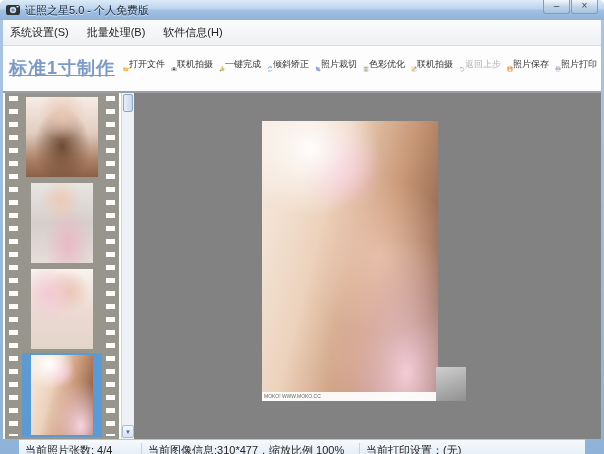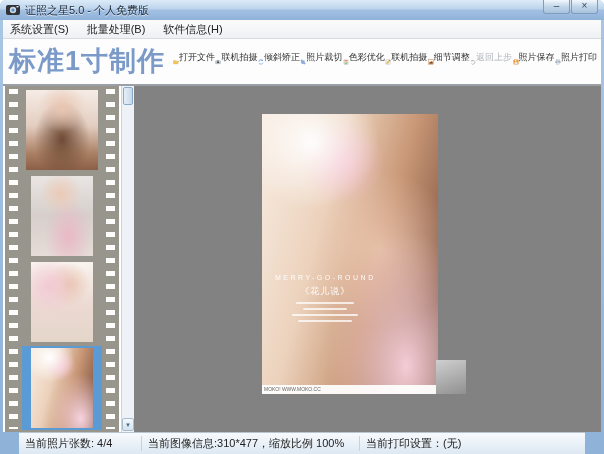--- a/index.html
+++ b/index.html
@@ -25,7 +25,7 @@
   }
   
   .menubar {
-    height:19px; margin:0 3px; background:linear-gradient(180deg,#fbfbfb,#eef1f4);
+    height:26px; margin:0 3px; background:linear-gradient(180deg,#fbfbfb,#eef1f4);
     display:flex; align-items:center; padding-left:5px; gap:14px;
     border-bottom:1px solid #d8dce0; font-size:11px; color:#222;
   }

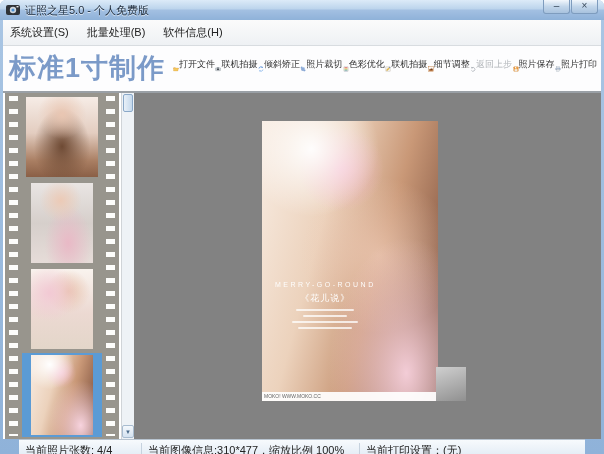--- a/index.html
+++ b/index.html
@@ -36,8 +36,8 @@
     border-bottom:2px solid #9aa0a6; display:flex; align-items:center;
   }
   .mode-title {
-    font-size:27px; font-weight:bold; color:#7b9ac8; letter-spacing:1px;
-    padding:0 6px 2px 6px; white-space:nowrap; flex:0 0 auto;
+    font-size:18px; font-weight:bold; color:#7b9ac8; letter-spacing:1px;
+    padding:0 6px 2px 6px; white-space:nowrap; flex:0 0 auto;text-decoration:underline;
   }
   .tool-buttons { flex:1; display:flex; justify-content:space-between; padding:1px 4px 0 2px; }
   .tool-btn { width:42px; display:flex; cursor:pointer; }

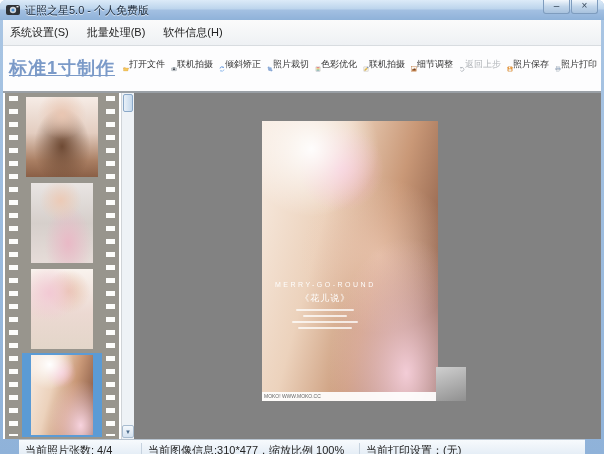--- a/index.html
+++ b/index.html
@@ -159,6 +159,13 @@
         <span class="tlabel">联机拍摄</span>
       </div>
 
+      <div class="tool-btn">
+        <svg class="ticon" viewBox="0 0 24 24">
+          <rect x="3" y="16" width="6" height="5" rx="1" fill="#5b9bd5"></rect>
+          <path d="M11 2v10l-2.5-2.5L6 11l5 9h7l2.5-5.5V10h-3V7h-3V2z" fill="#f5c343" stroke="#c89a2a" stroke-width="0.8"></path>
+        </svg>
+        <span class="tlabel">一键完成</span>
+      </div>
 
       <div class="tool-btn">
         <svg class="ticon" viewBox="0 0 24 24">

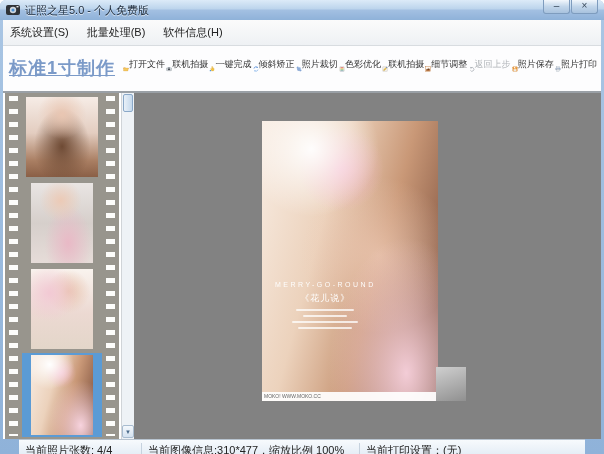--- a/index.html
+++ b/index.html
@@ -207,14 +207,6 @@
         <span class="tlabel">联机拍摄</span>
       </div>
 
-      <div class="tool-btn">
-        <svg class="ticon" viewBox="0 0 24 24">
-          <rect x="3" y="3" width="18" height="18" fill="#fdf8f2" stroke="#b86a28" stroke-width="1.6"></rect>
-          <path d="M5 19v-5l2-3 1 4 2-6 1 5 2-8 1 7 2-4 1 3 2-2v9z" fill="#7a4018"></path>
-          <rect x="4.5" y="17" width="15" height="2.2" fill="#c87838"></rect>
-        </svg>
-        <span class="tlabel">细节调整</span>
-      </div>
 
       <div class="tool-btn disabled">
         <svg class="ticon" viewBox="0 0 24 24">

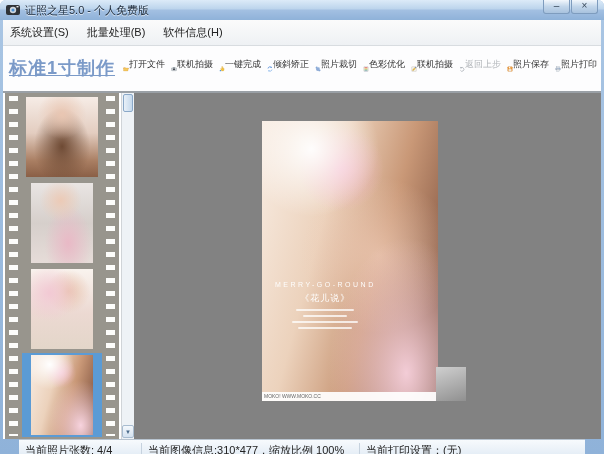--- a/index.html
+++ b/index.html
@@ -273,14 +273,6 @@
 
     <div class="main">
       <div class="photo">
-        <div class="photo-overlay">
-          <div class="ov-title">MERRY-GO-ROUND</div>
-          <div class="ov-sub">《花儿说》</div>
-          <div class="credit-line" style="width:58px"></div>
-          <div class="credit-line" style="width:44px"></div>
-          <div class="credit-line" style="width:66px"></div>
-          <div class="credit-line" style="width:54px"></div>
-        </div>
         <div class="watermark"><span>MOKO! WWW.MOKO.CC</span></div>
       </div>
       <div class="censor-block"></div>

